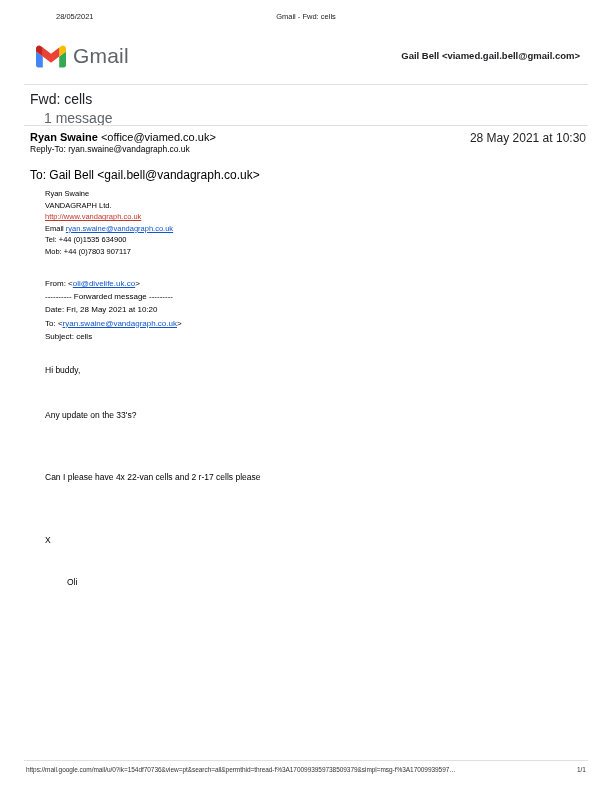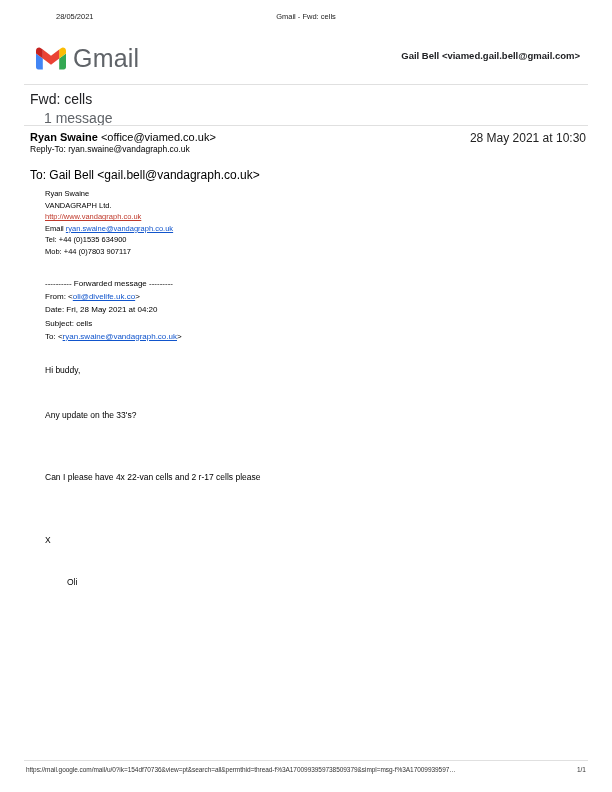--- a/index.html
+++ b/index.html
@@ -66,7 +66,7 @@
     position: relative;
   }
   .gm-word {
-    font-size: 25px;
+    font-size: 21px;
     color: #5f6368;
     letter-spacing: 0.2px;
     font-family: "Liberation Sans", sans-serif;

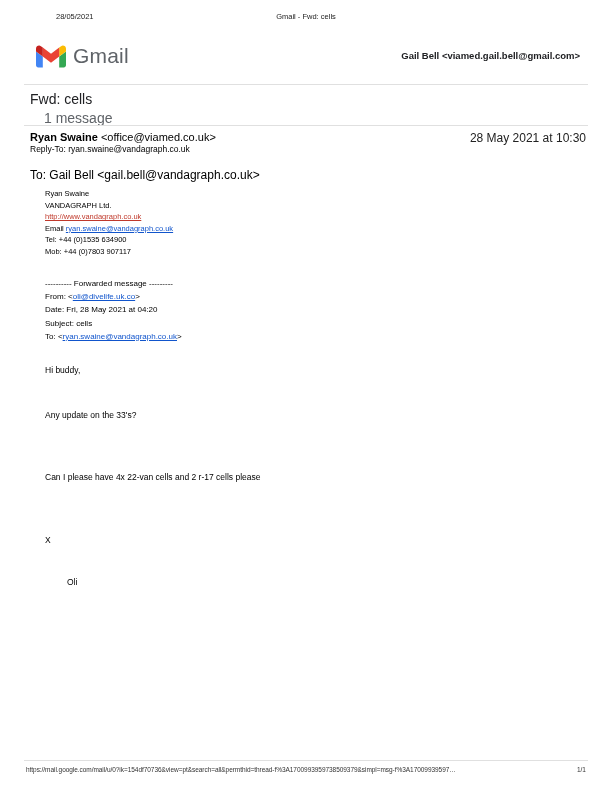--- a/index.html
+++ b/index.html
@@ -262,10 +262,10 @@
   </div>
 
   <div class="fwd-block">
-    <div>---------- Forwarded message ---------</div>
     <div>
       <span>From: &lt;</span><a class="lnk" href="#">oli@divelife.uk.co</a><span>&gt;</span>
     </div>
+    <div>---------- Forwarded message ---------</div>
     <div>Date: Fri, 28 May 2021 at 04:20</div>
     <div>Subject: cells</div>
     <div>

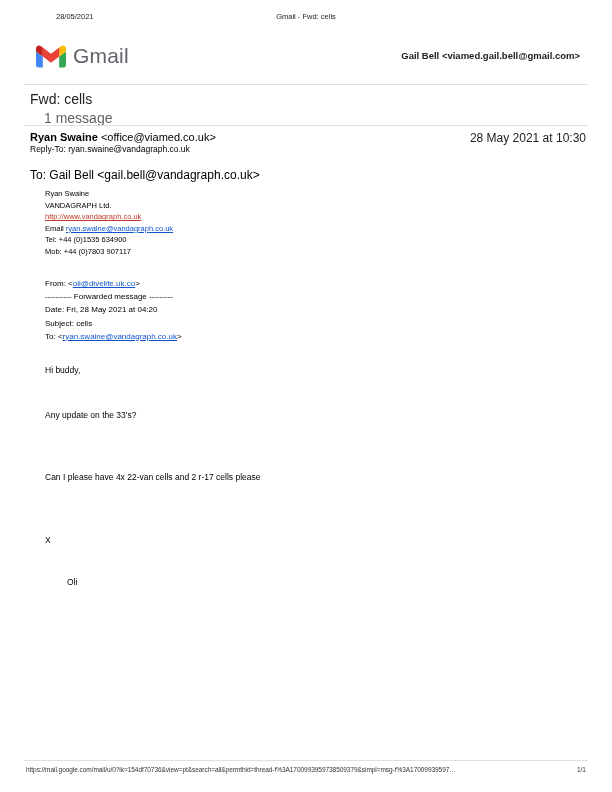--- a/index.html
+++ b/index.html
@@ -266,7 +266,7 @@
       <span>From: &lt;</span><a class="lnk" href="#">oli@divelife.uk.co</a><span>&gt;</span>
     </div>
     <div>---------- Forwarded message ---------</div>
-    <div>Date: Fri, 28 May 2021 at 04:20</div>
+    <div>Date: Fri, 28 May 2021 at 10:20</div>
     <div>Subject: cells</div>
     <div>
       <span>To: &lt;</span><a class="lnk" href="#">ryan.swaine@vandagraph.co.uk</a><span>&gt;</span>

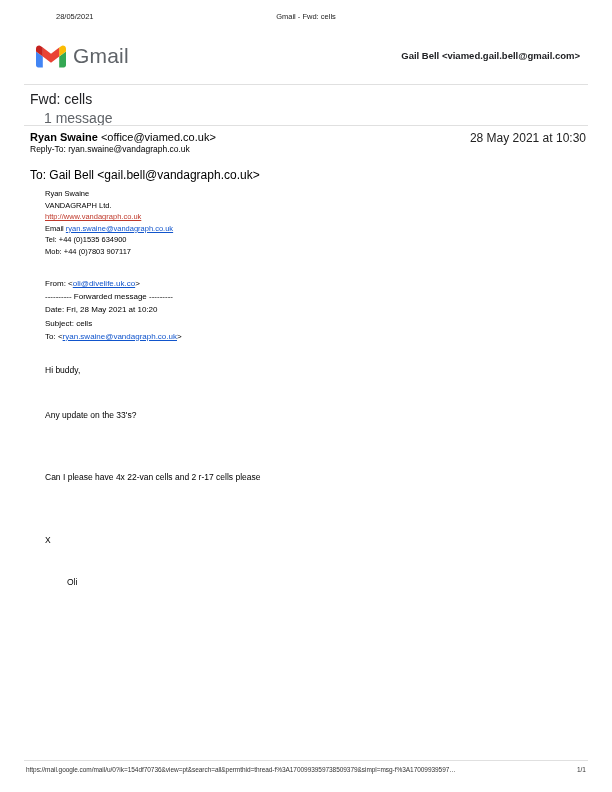--- a/index.html
+++ b/index.html
@@ -267,10 +267,10 @@
     </div>
     <div>---------- Forwarded message ---------</div>
     <div>Date: Fri, 28 May 2021 at 10:20</div>
-    <div>Subject: cells</div>
     <div>
       <span>To: &lt;</span><a class="lnk" href="#">ryan.swaine@vandagraph.co.uk</a><span>&gt;</span>
     </div>
+    <div>Subject: cells</div>
   </div>
 
   <div class="msg-body">

